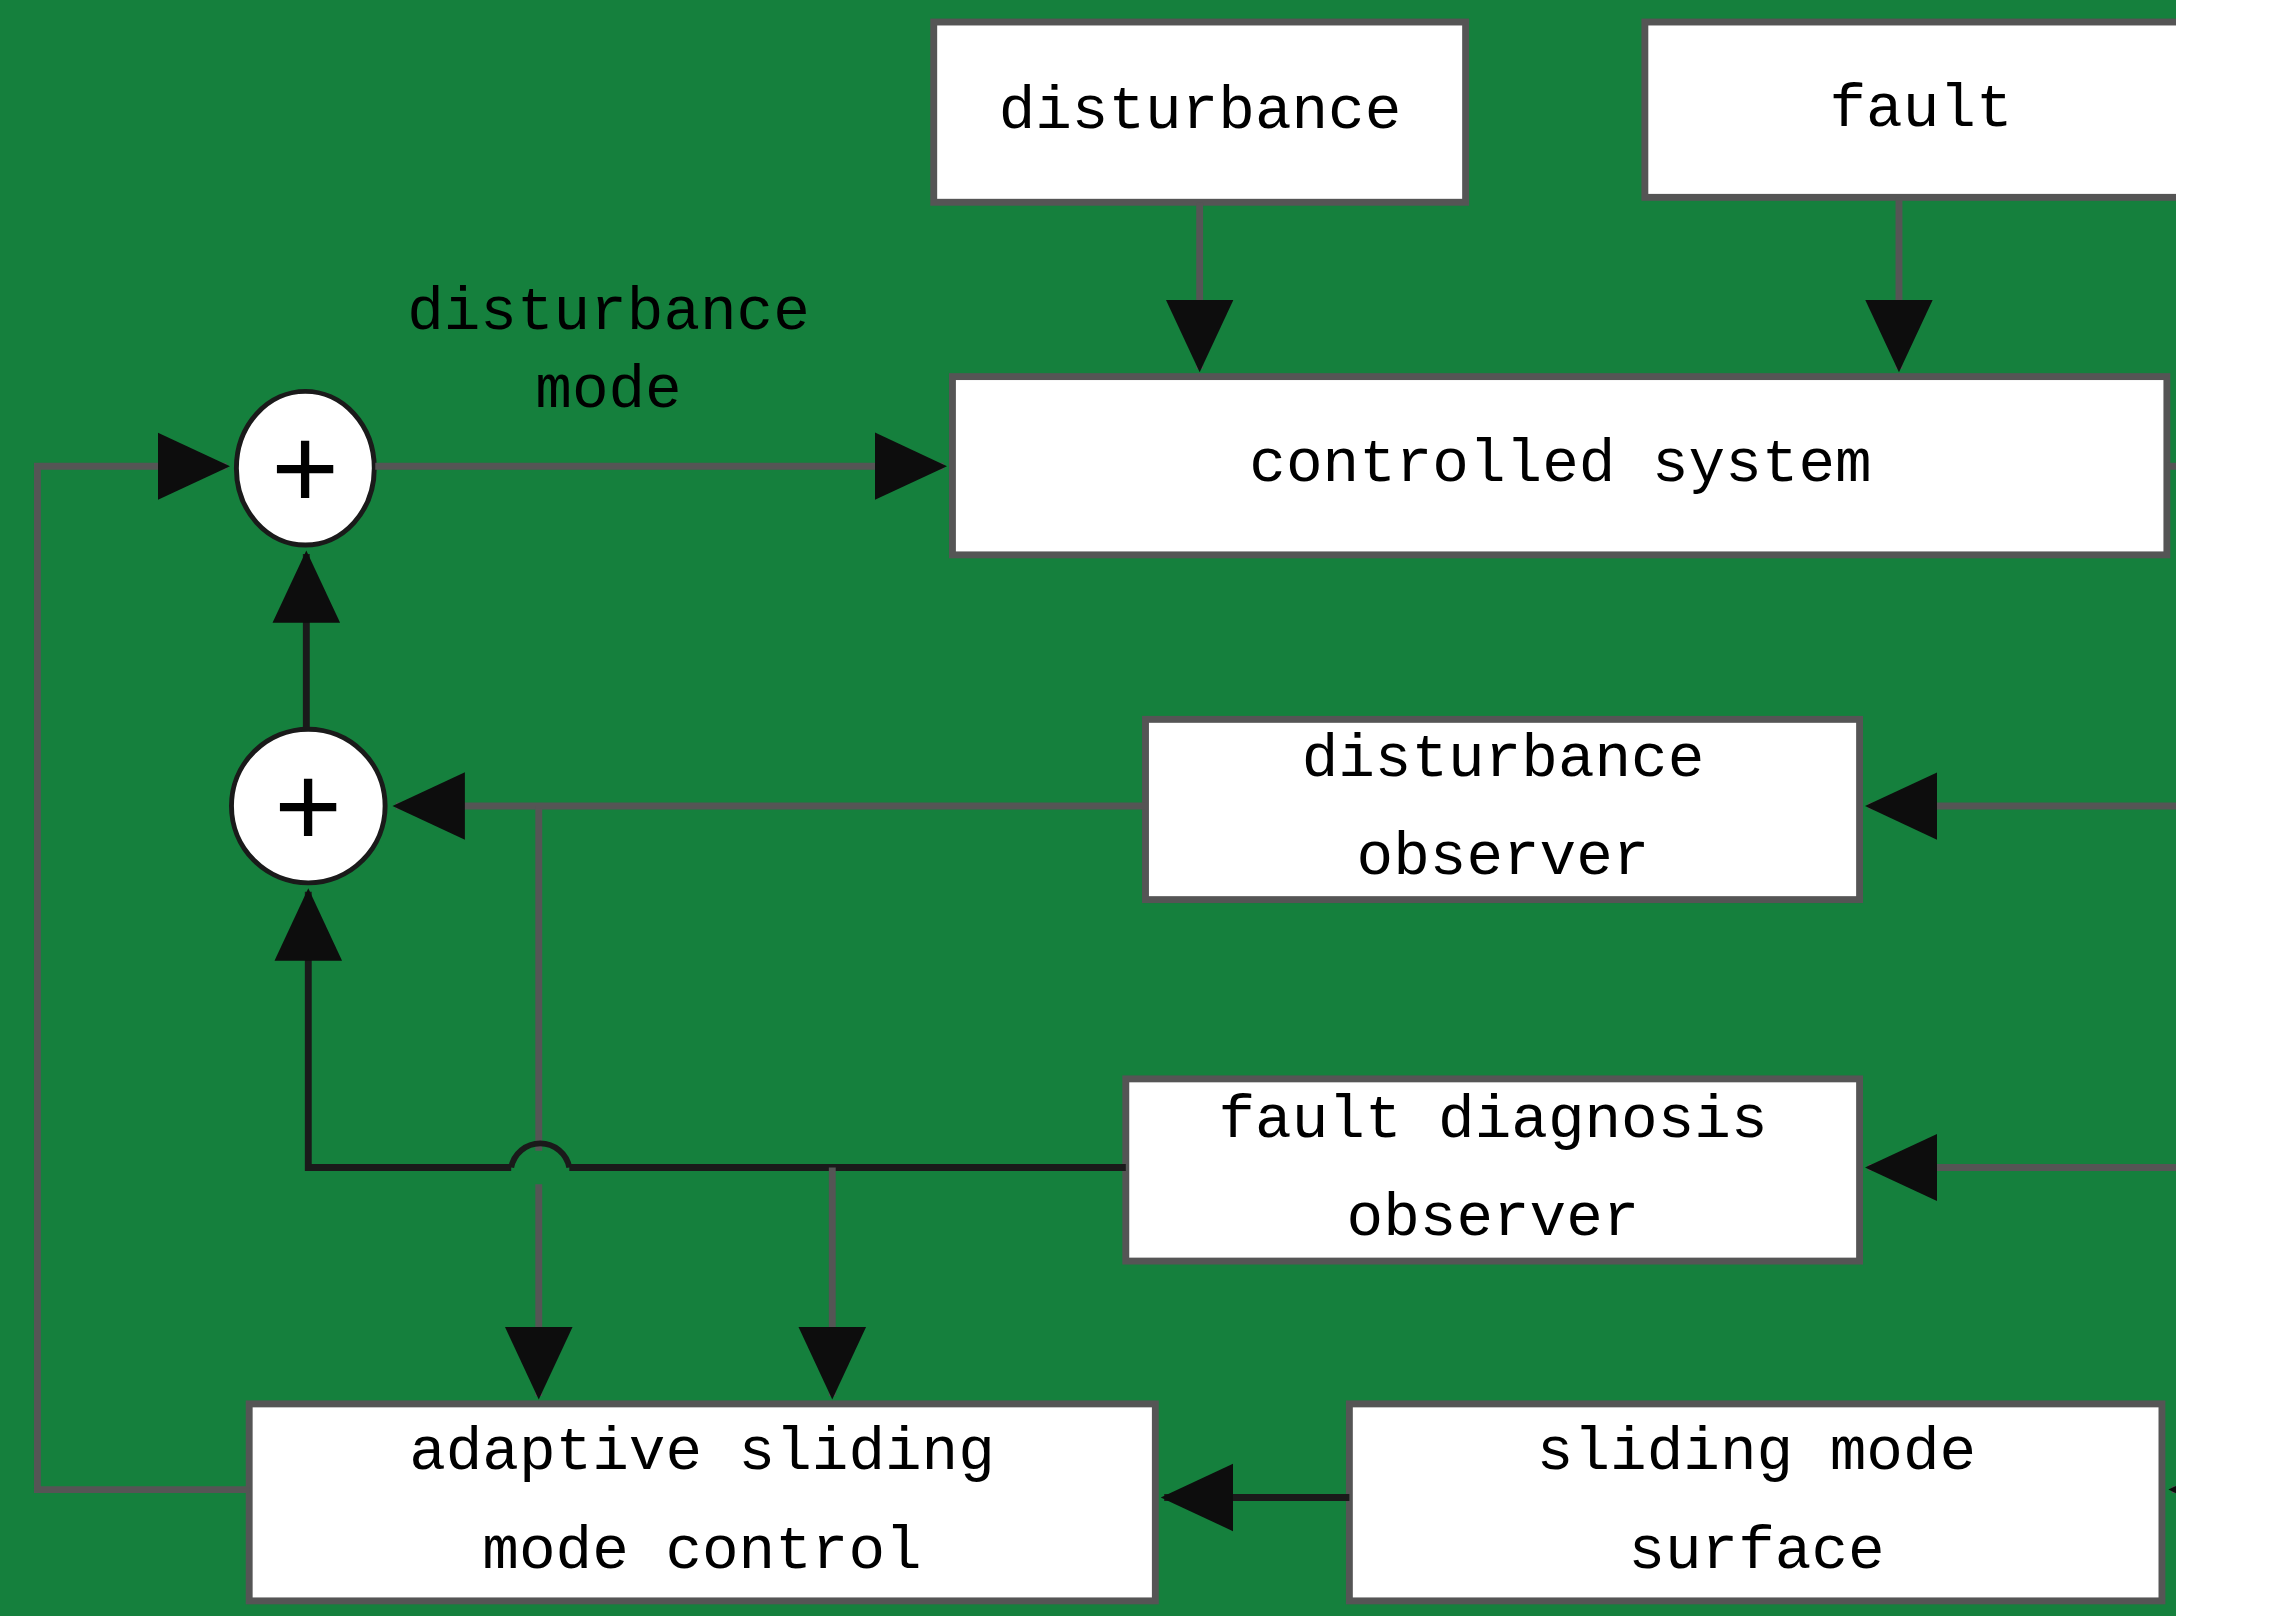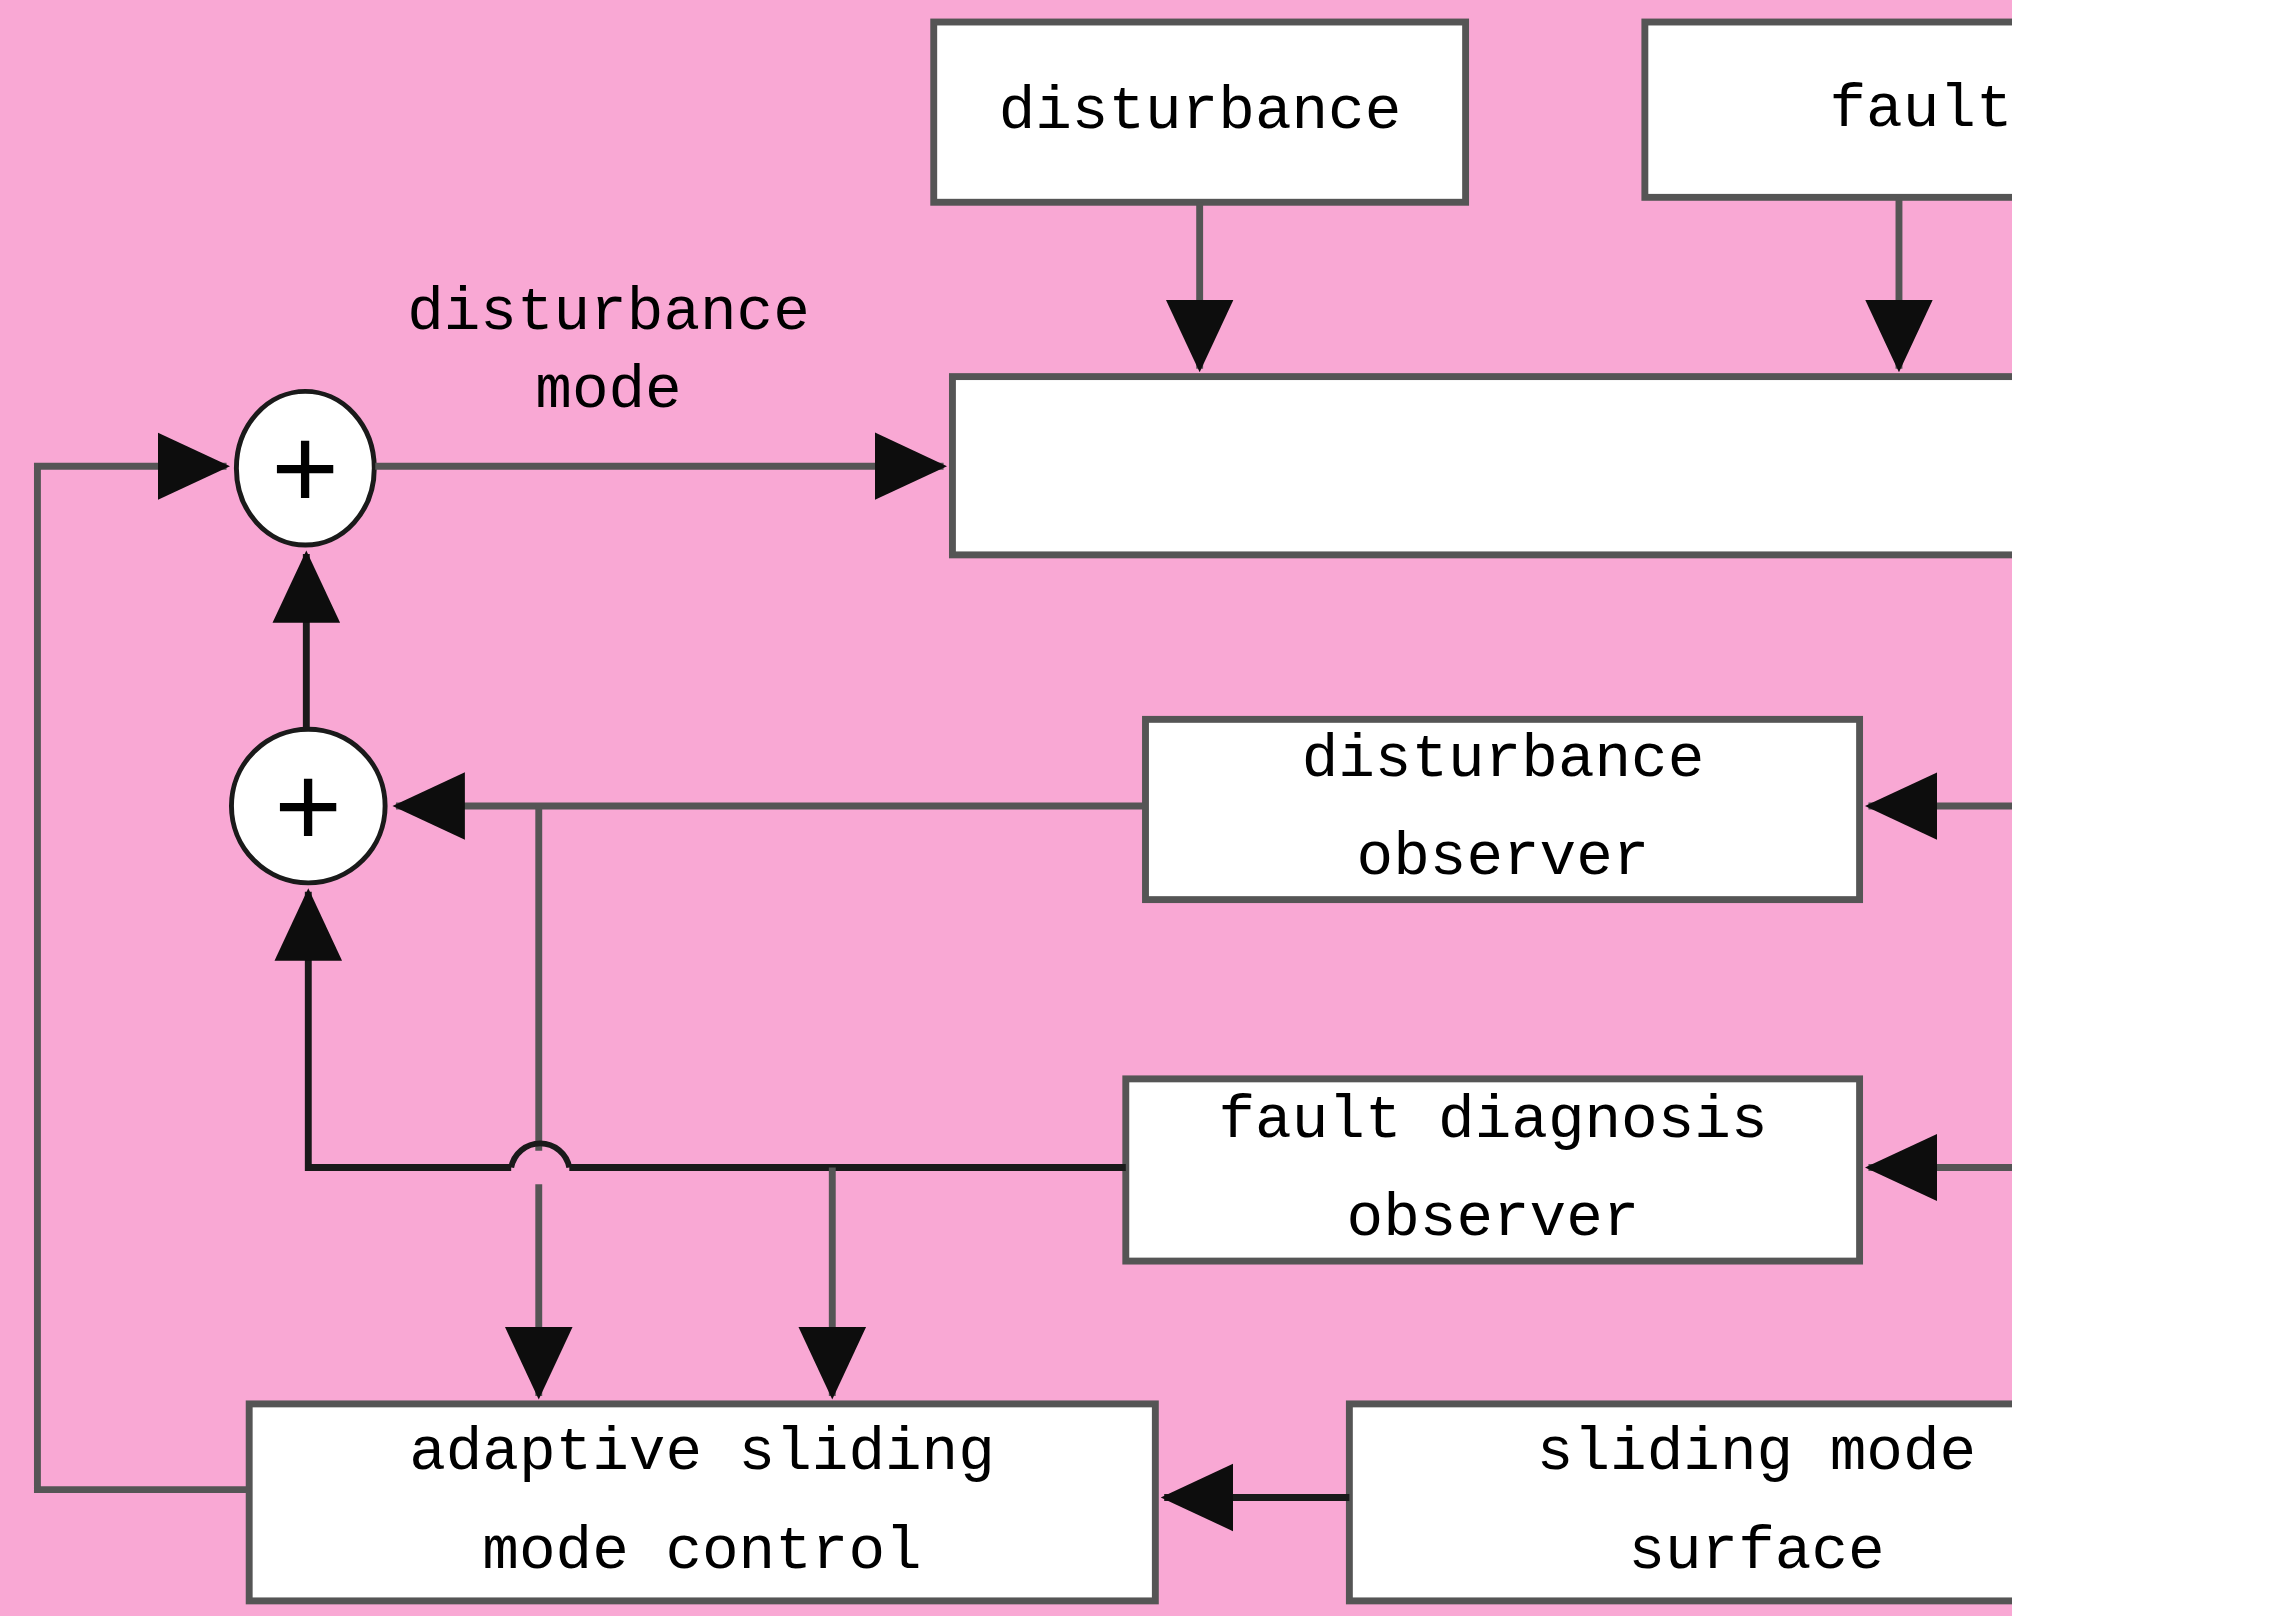--- a/index.html
+++ b/index.html
@@ -10,9 +10,9 @@
   }
   #diagram-root {
     position: relative;
-    width: 2012px;
+    width: 2176px;
     height: 1617px;
-    background: #f9a8d4;
+    background: #15803d;
     font-family: "Liberation Mono", "DejaVu Sans Mono", monospace;
     overflow: hidden;
   }

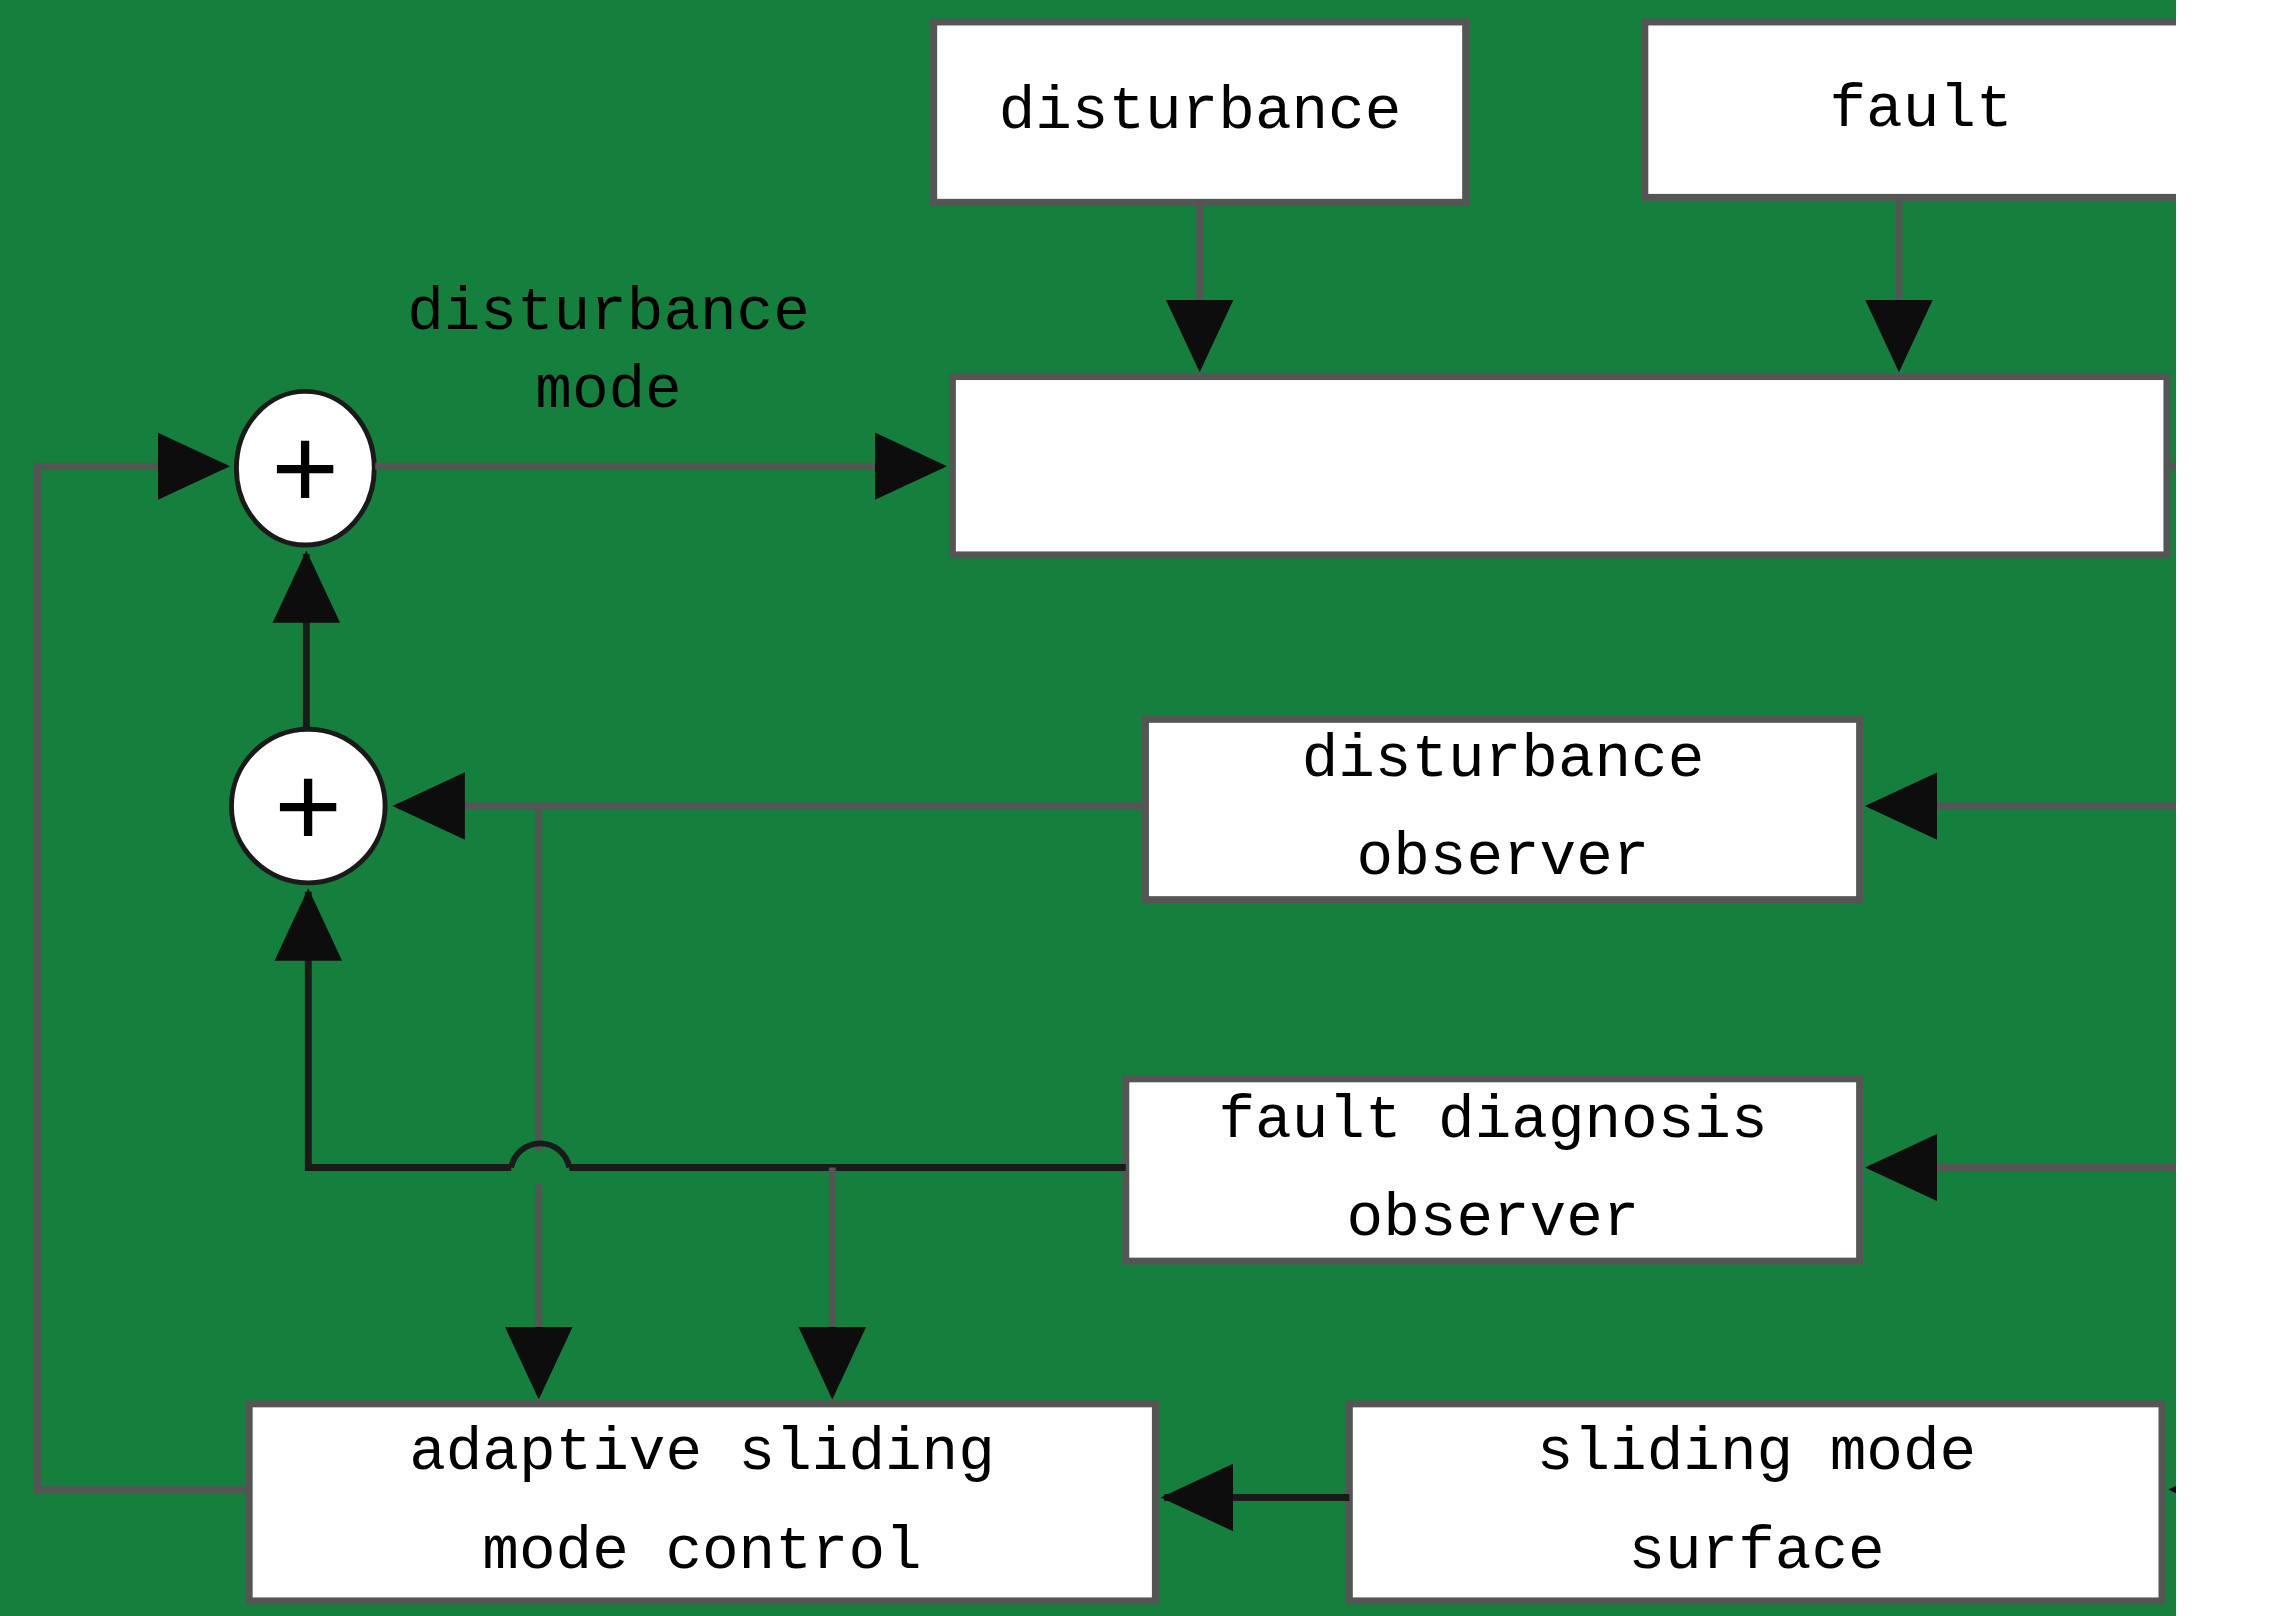--- a/index.html
+++ b/index.html
@@ -120,6 +120,9 @@
     <span>fault</span>
   </div>
 
+  <div class="box-label" style="left:953px; top:376px; width:1215px; height:178px;">
+    <span>controlled system</span>
+  </div>
 
   <div class="box-label" style="left:1146px; top:719px; width:714px; height:180px;">
     <span class="line1">disturbance</span>

